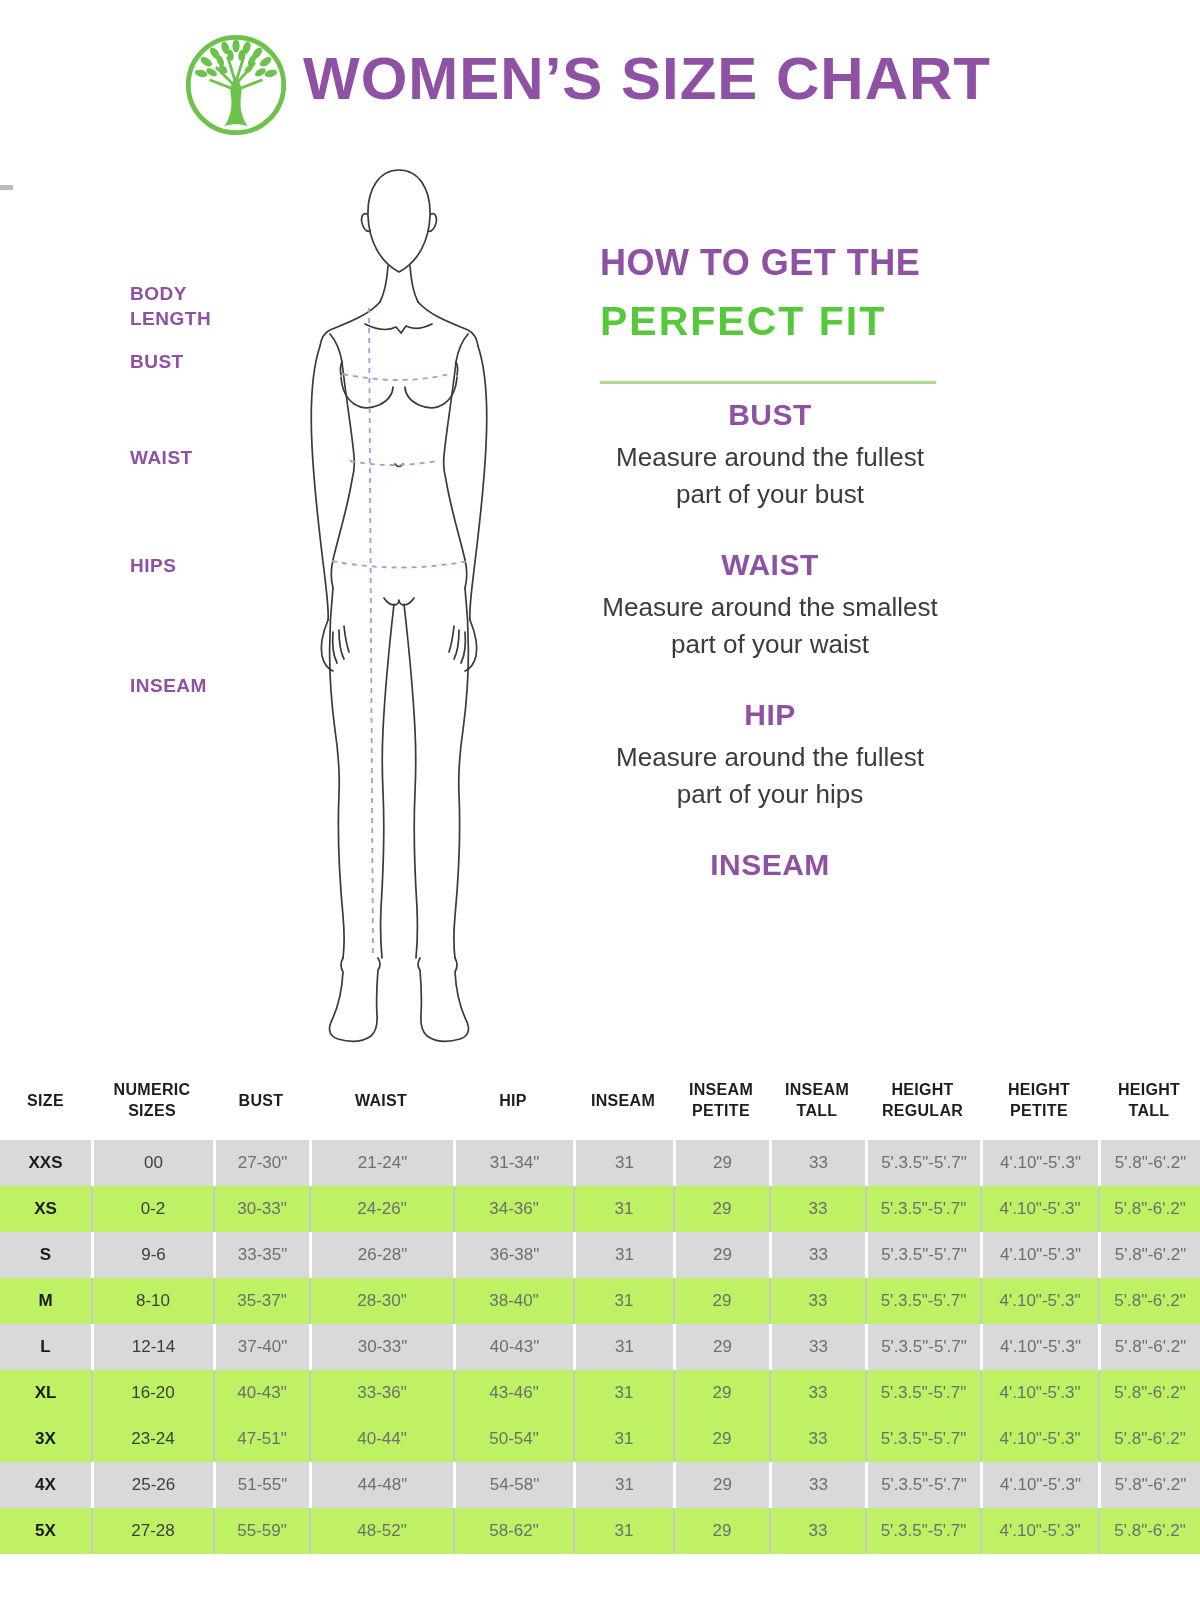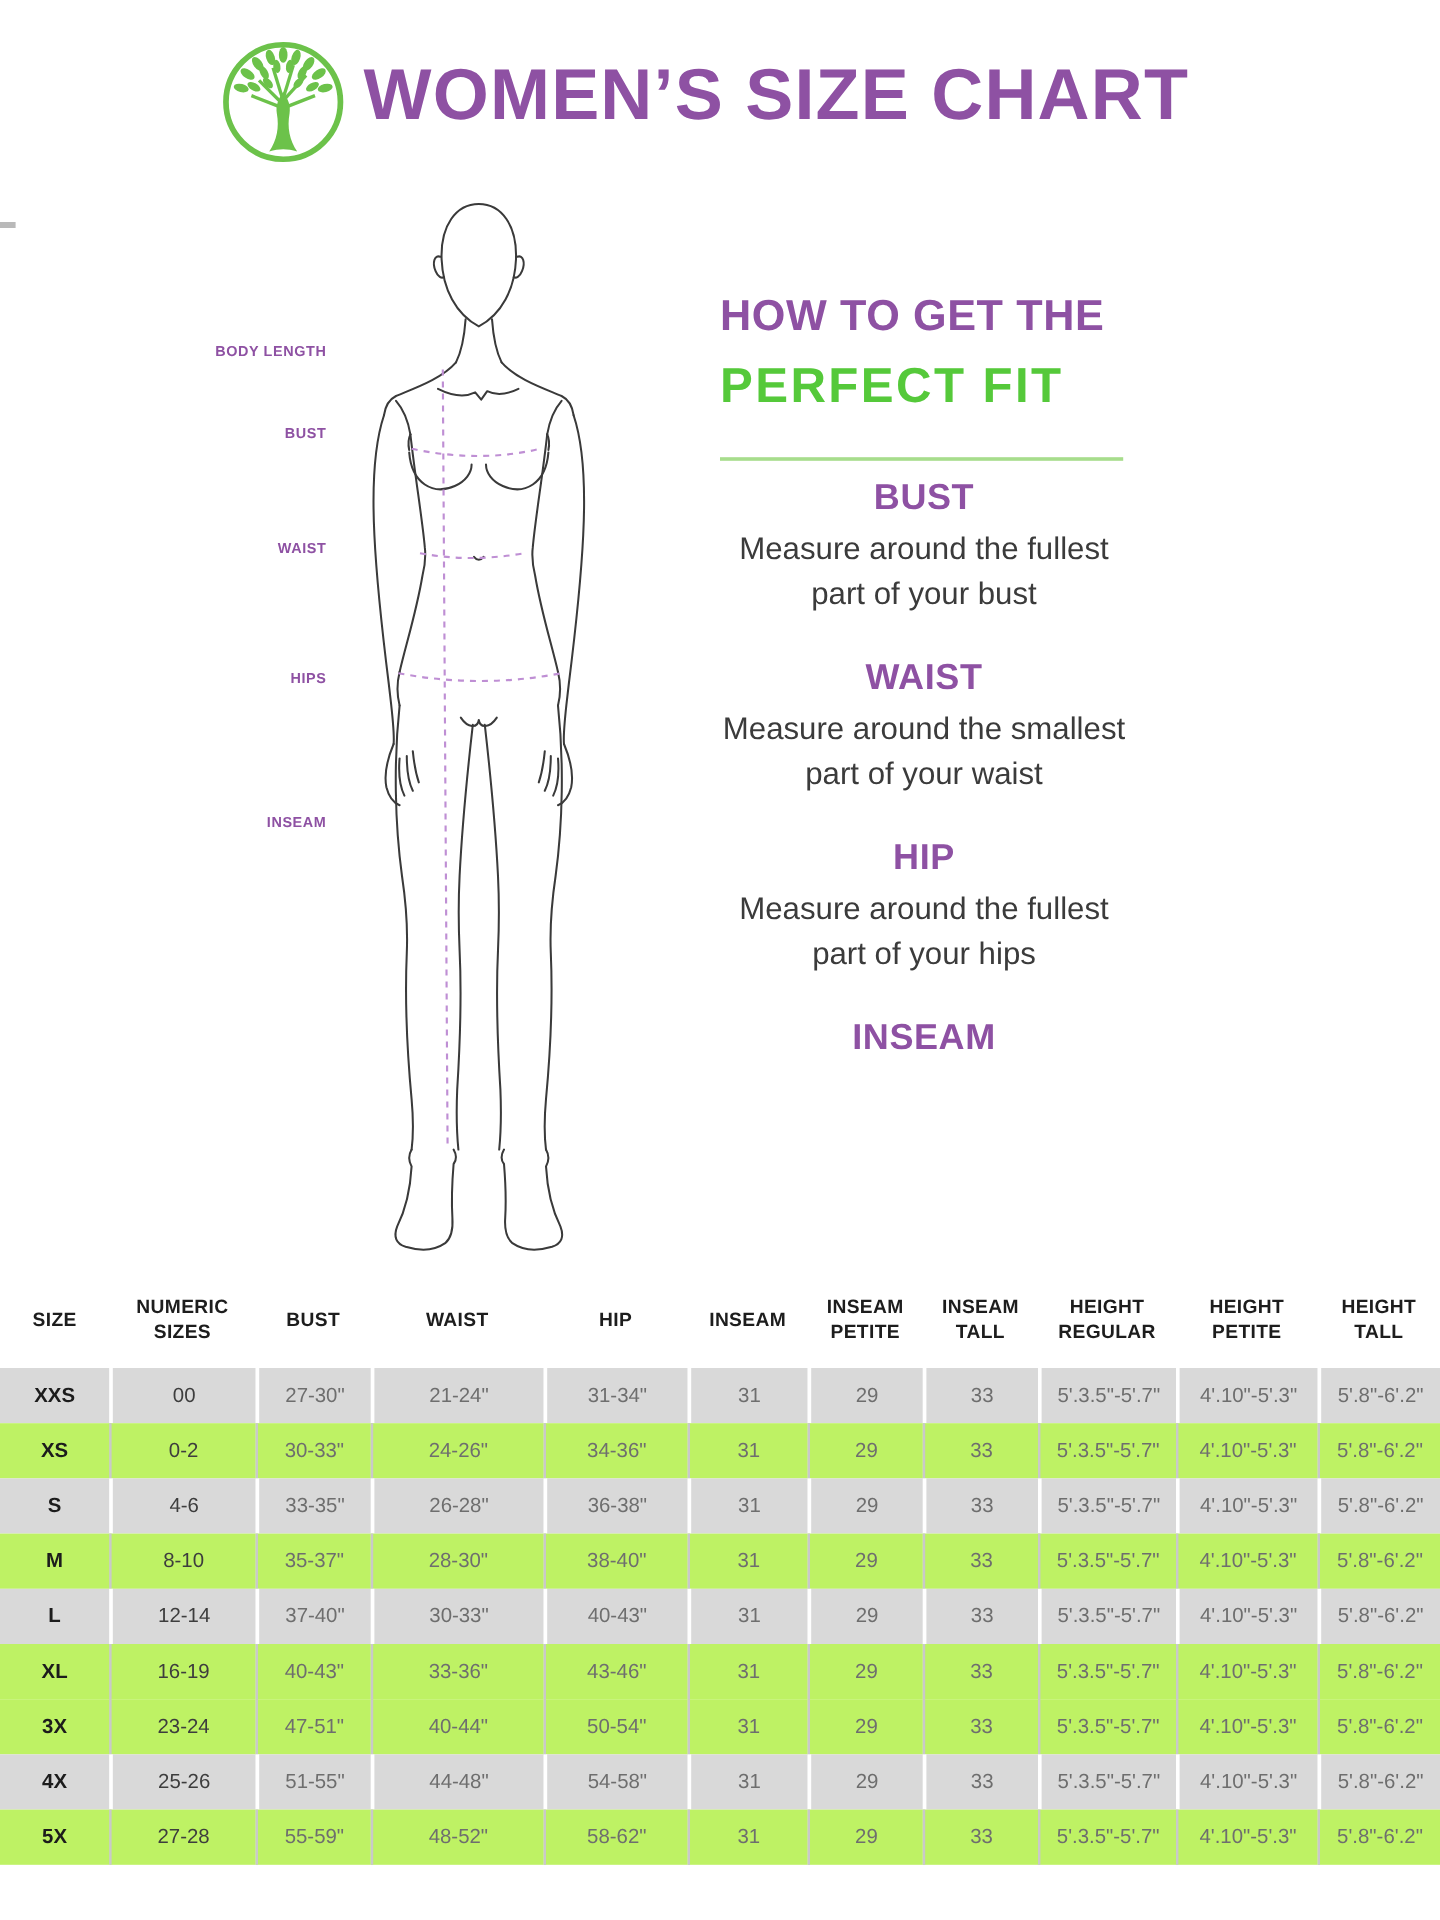--- a/index.html
+++ b/index.html
@@ -17,8 +17,8 @@
 
   
   .figure-svg { position:absolute; left:282px; top:158px; width:234px; height:900px; }
-  .fig-label { position:absolute; left:130px; width:142px; text-align:right;
-               font-size:12px; font-weight:bold; letter-spacing:0.5px;
+  .fig-label { position:absolute; left:130px; width:142px; 
+               font-size:19px; font-weight:bold; letter-spacing:0.5px;
                color:var(--purple); line-height:25px; }
   .lbl-0 { top:281px; }
   .lbl-1 { top:349px; }

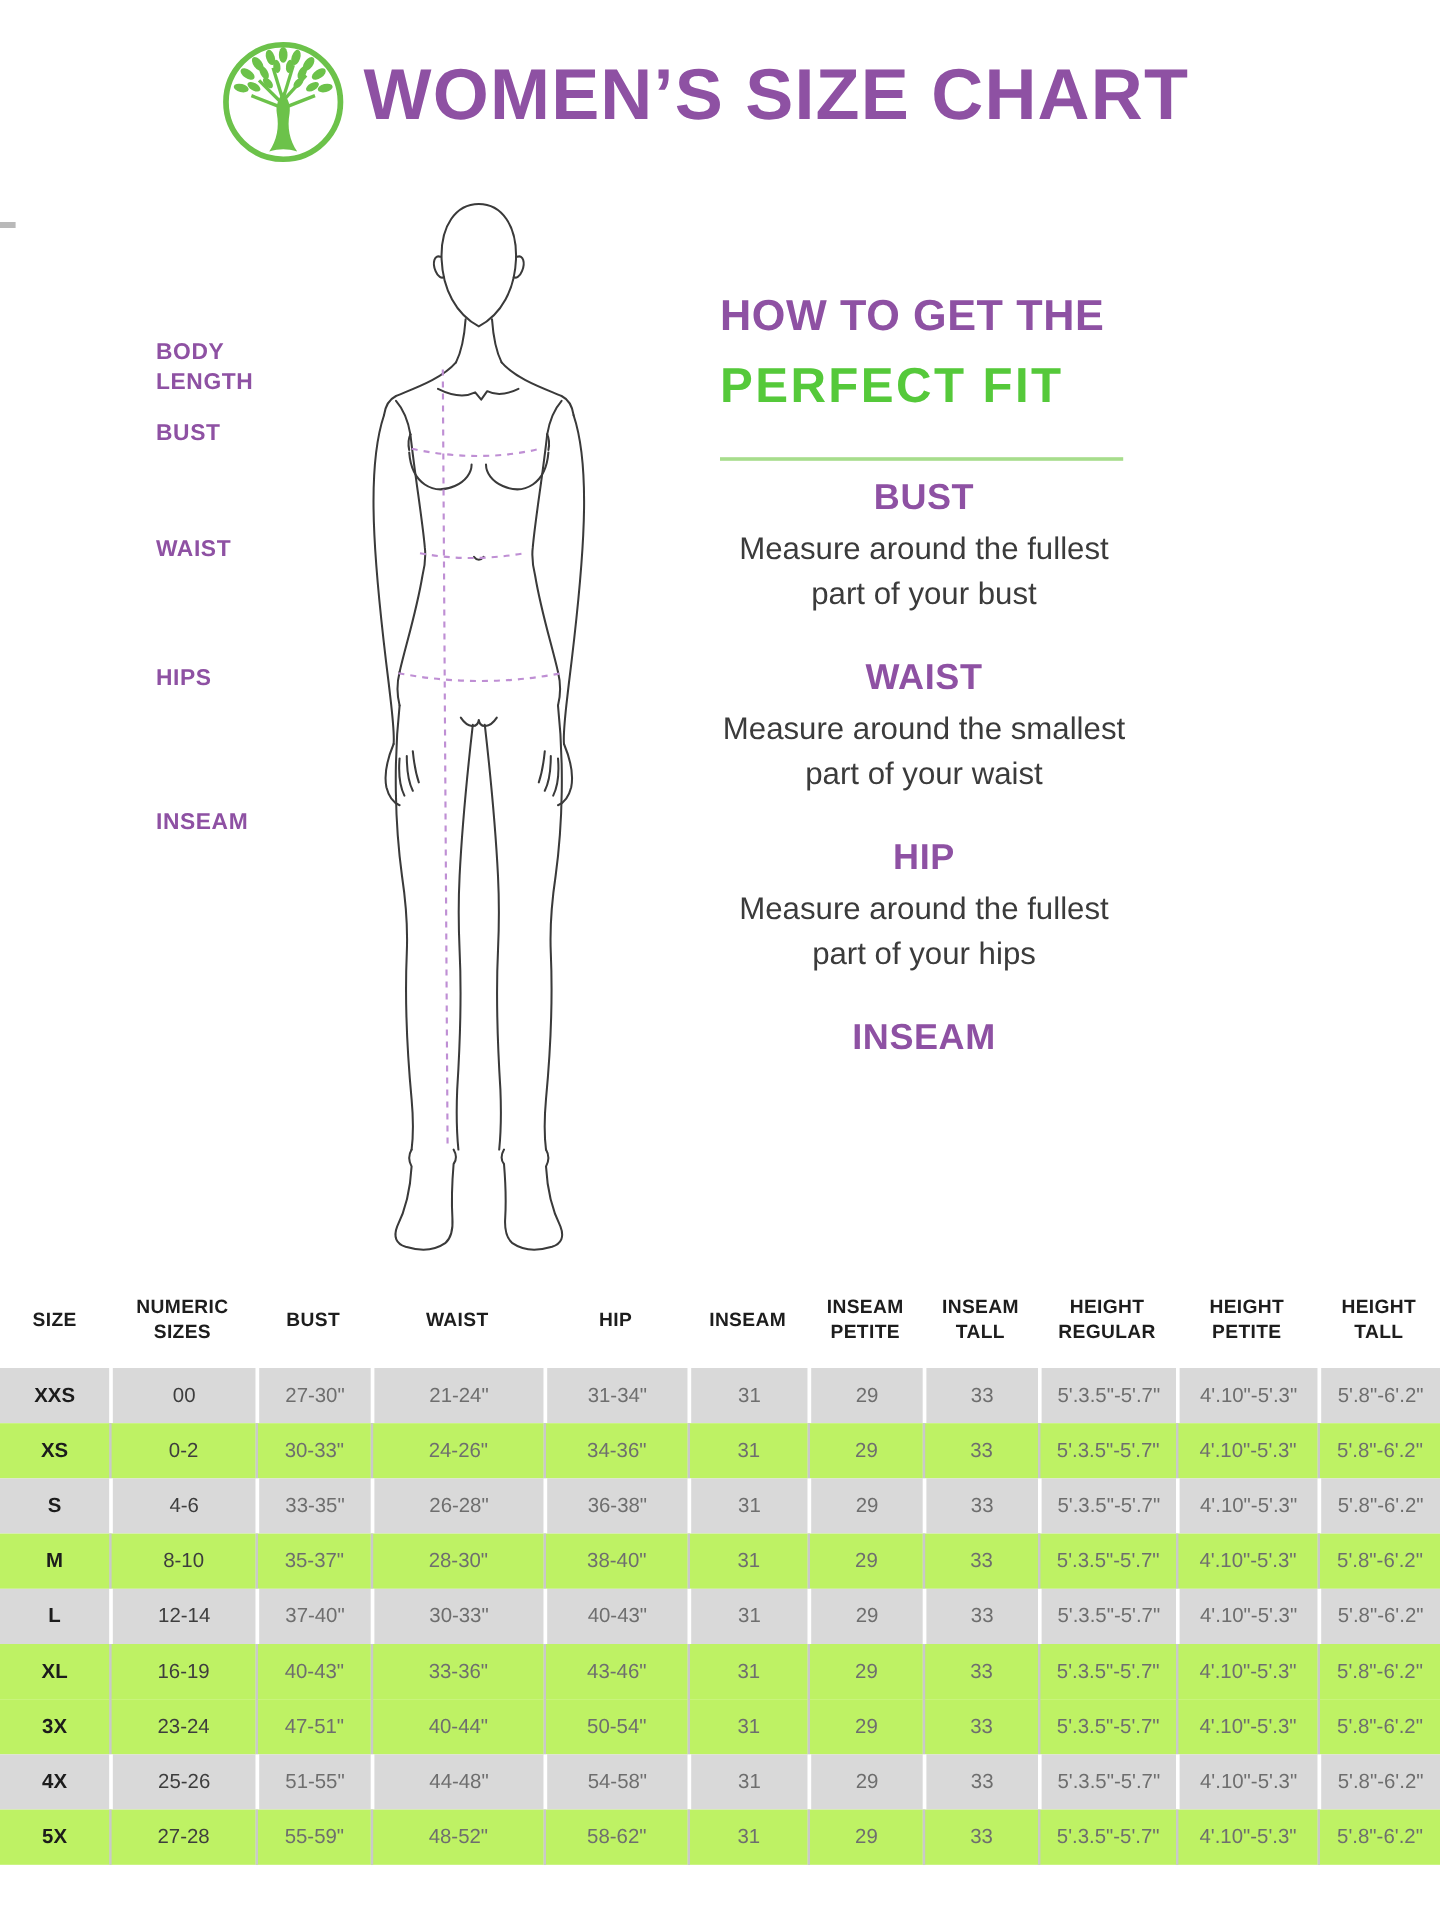--- a/index.html
+++ b/index.html
@@ -250,7 +250,7 @@
       </tr>
       <tr class="row-gray">
         <td class="col-size">S</td>
-        <td class="col-numeric">4-6</td>
+        <td class="col-numeric">9-6</td>
         <td class="col-bust">33-35"</td>
         <td class="col-waist">26-28"</td>
         <td class="col-hip">36-38"</td>

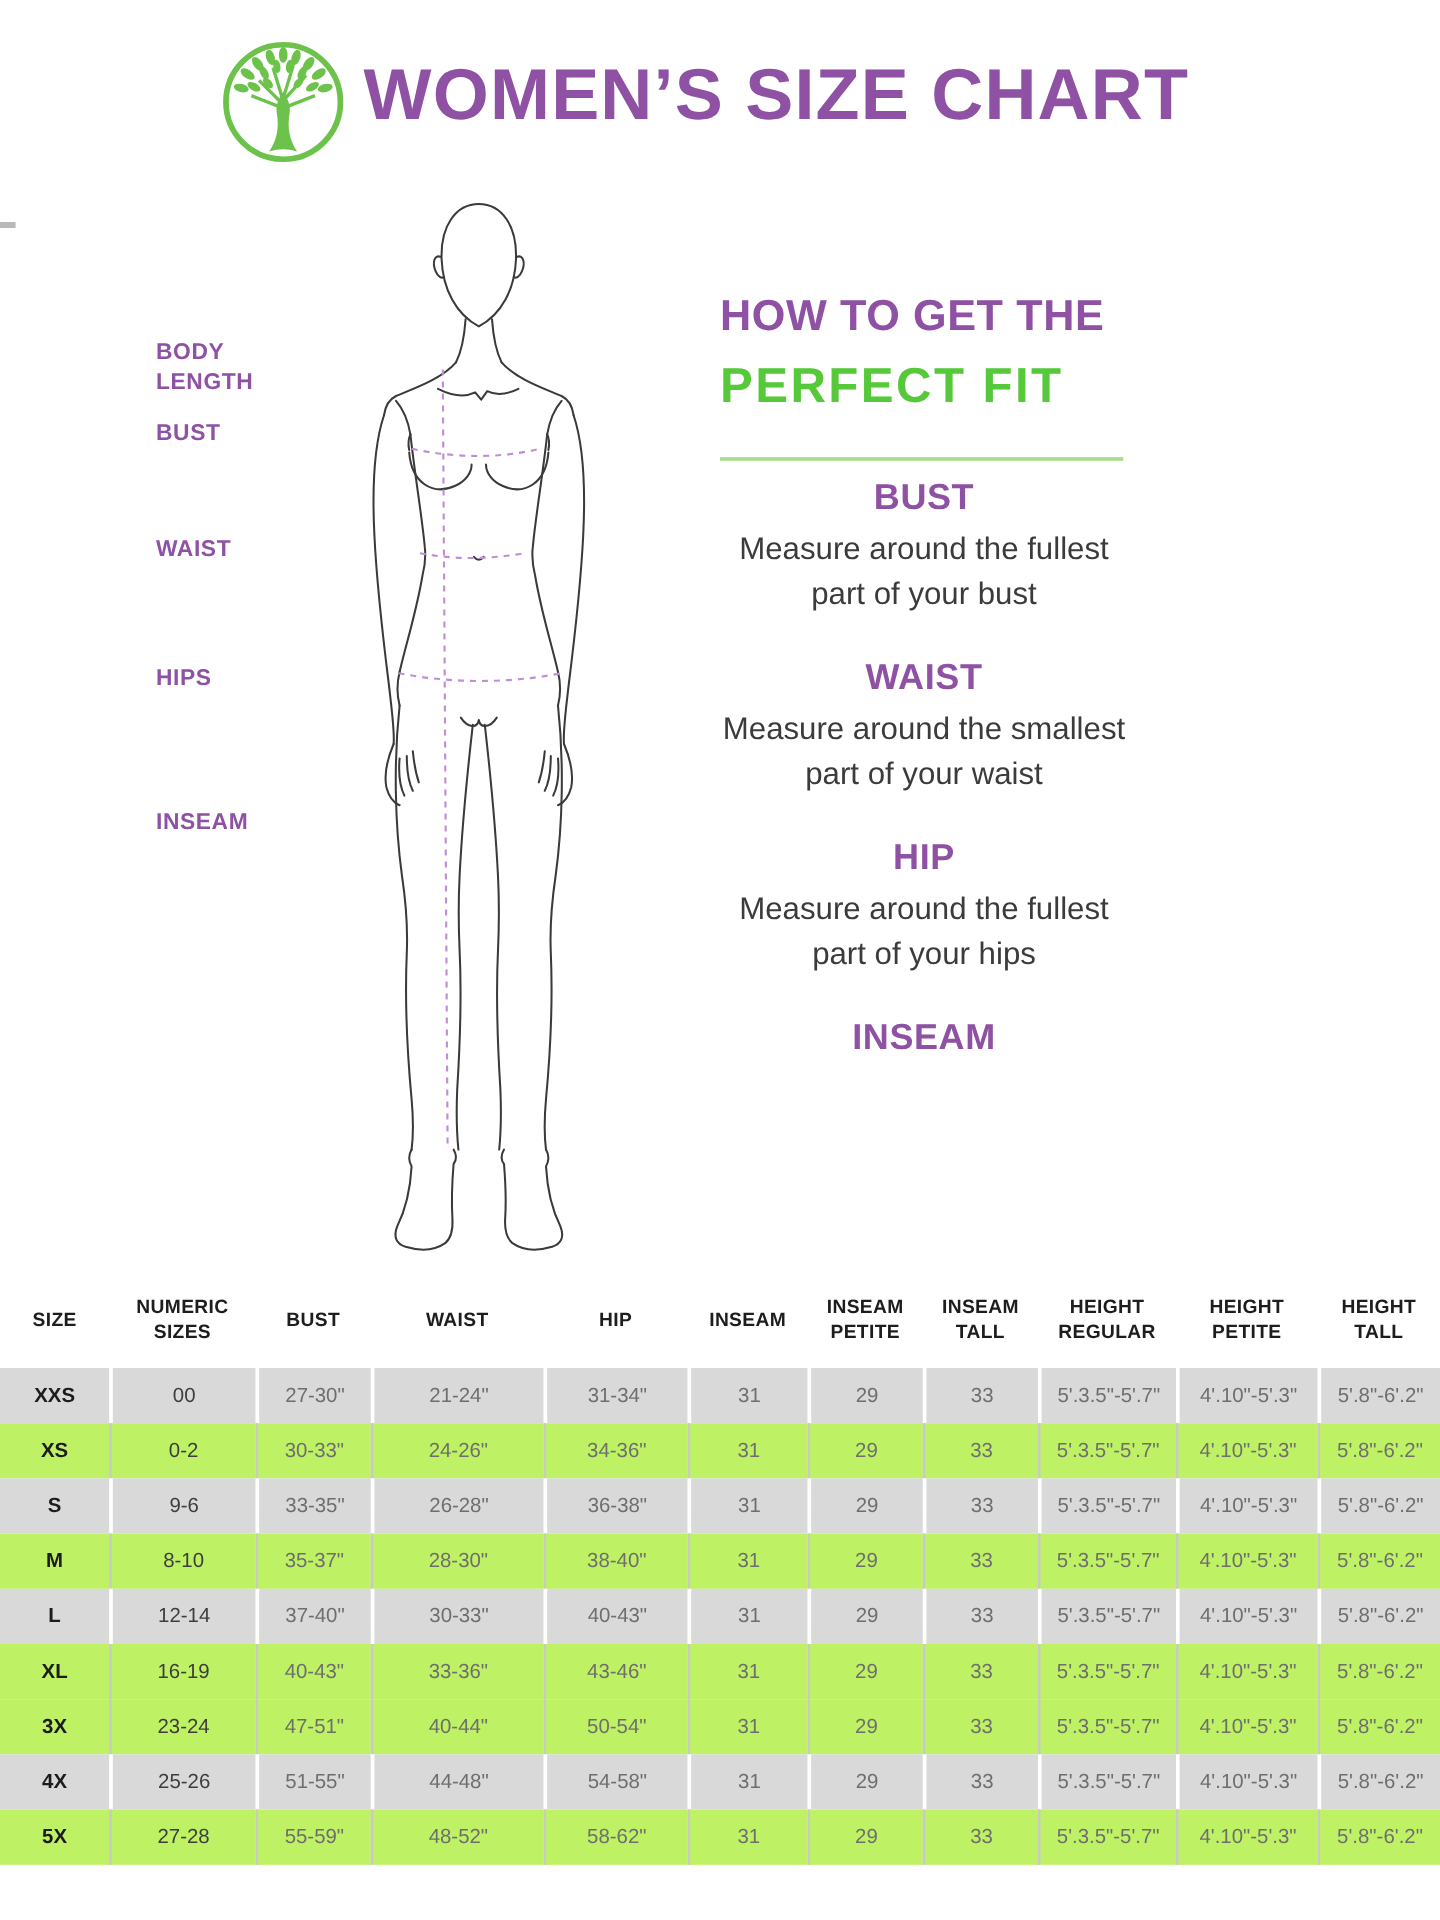--- a/index.html
+++ b/index.html
@@ -289,7 +289,7 @@
       </tr>
       <tr class="row-white">
         <td class="col-size">XL</td>
-        <td class="col-numeric">16-19</td>
+        <td class="col-numeric">16-20</td>
         <td class="col-bust">40-43"</td>
         <td class="col-waist">33-36"</td>
         <td class="col-hip">43-46"</td>

